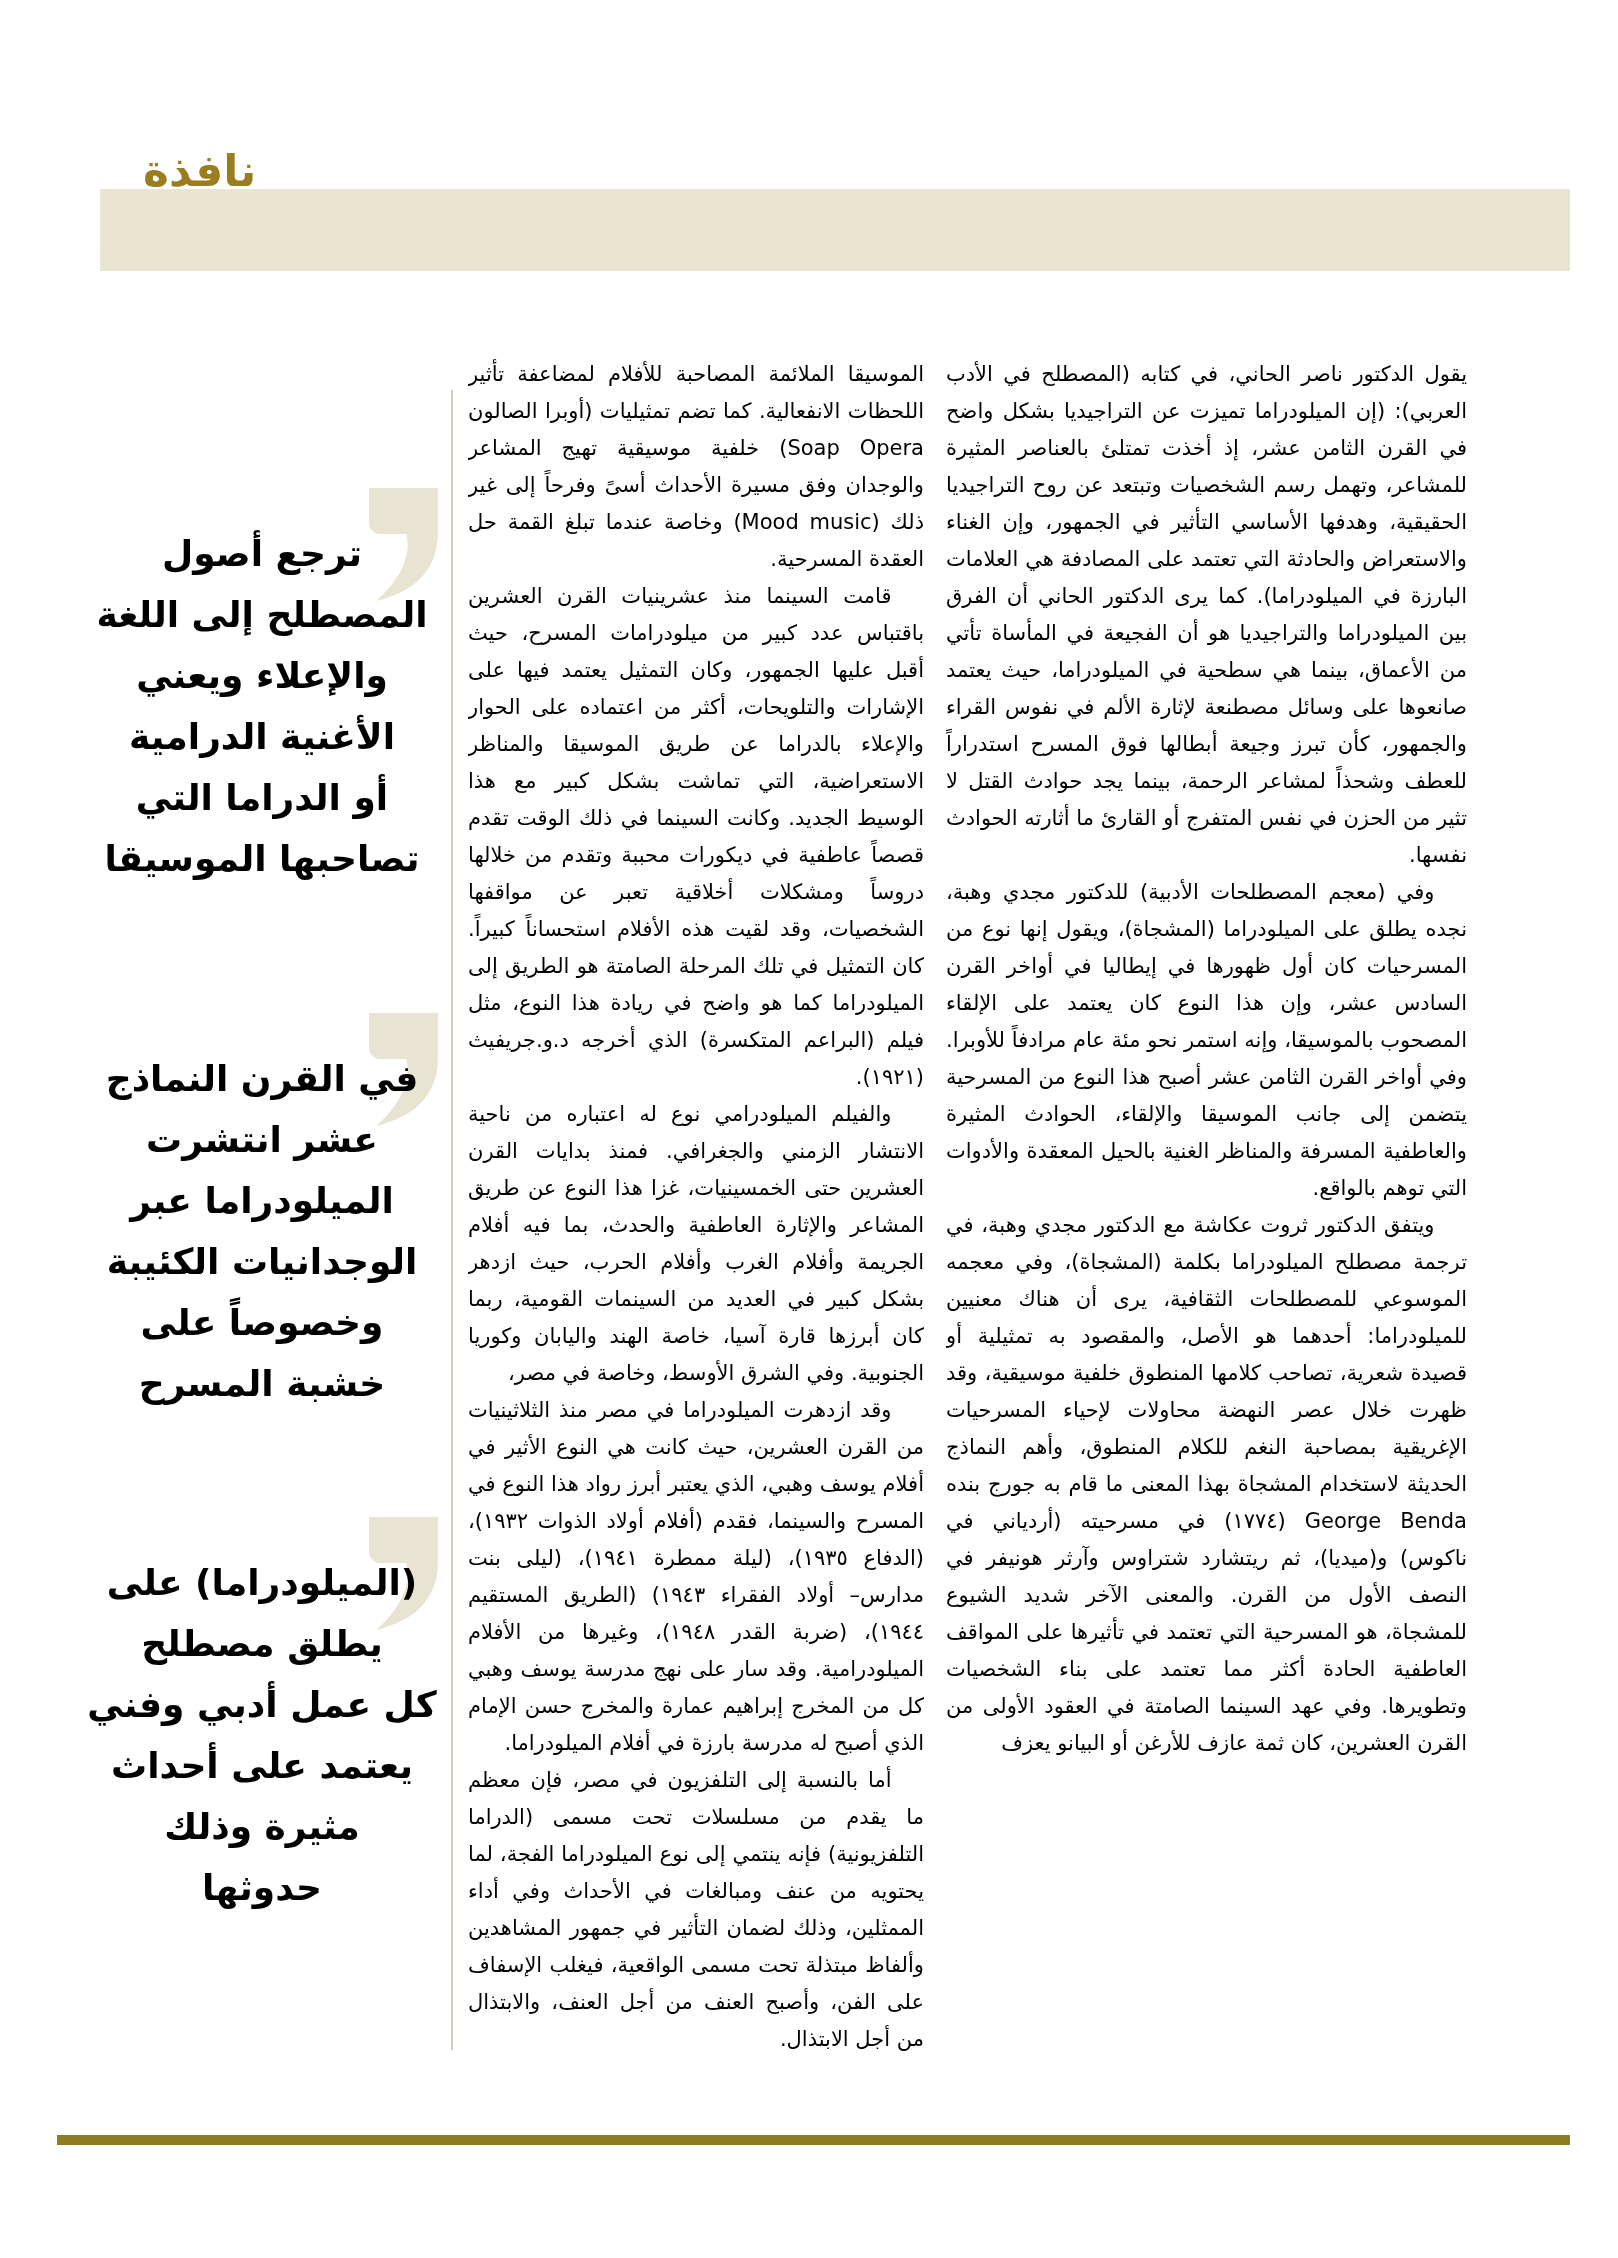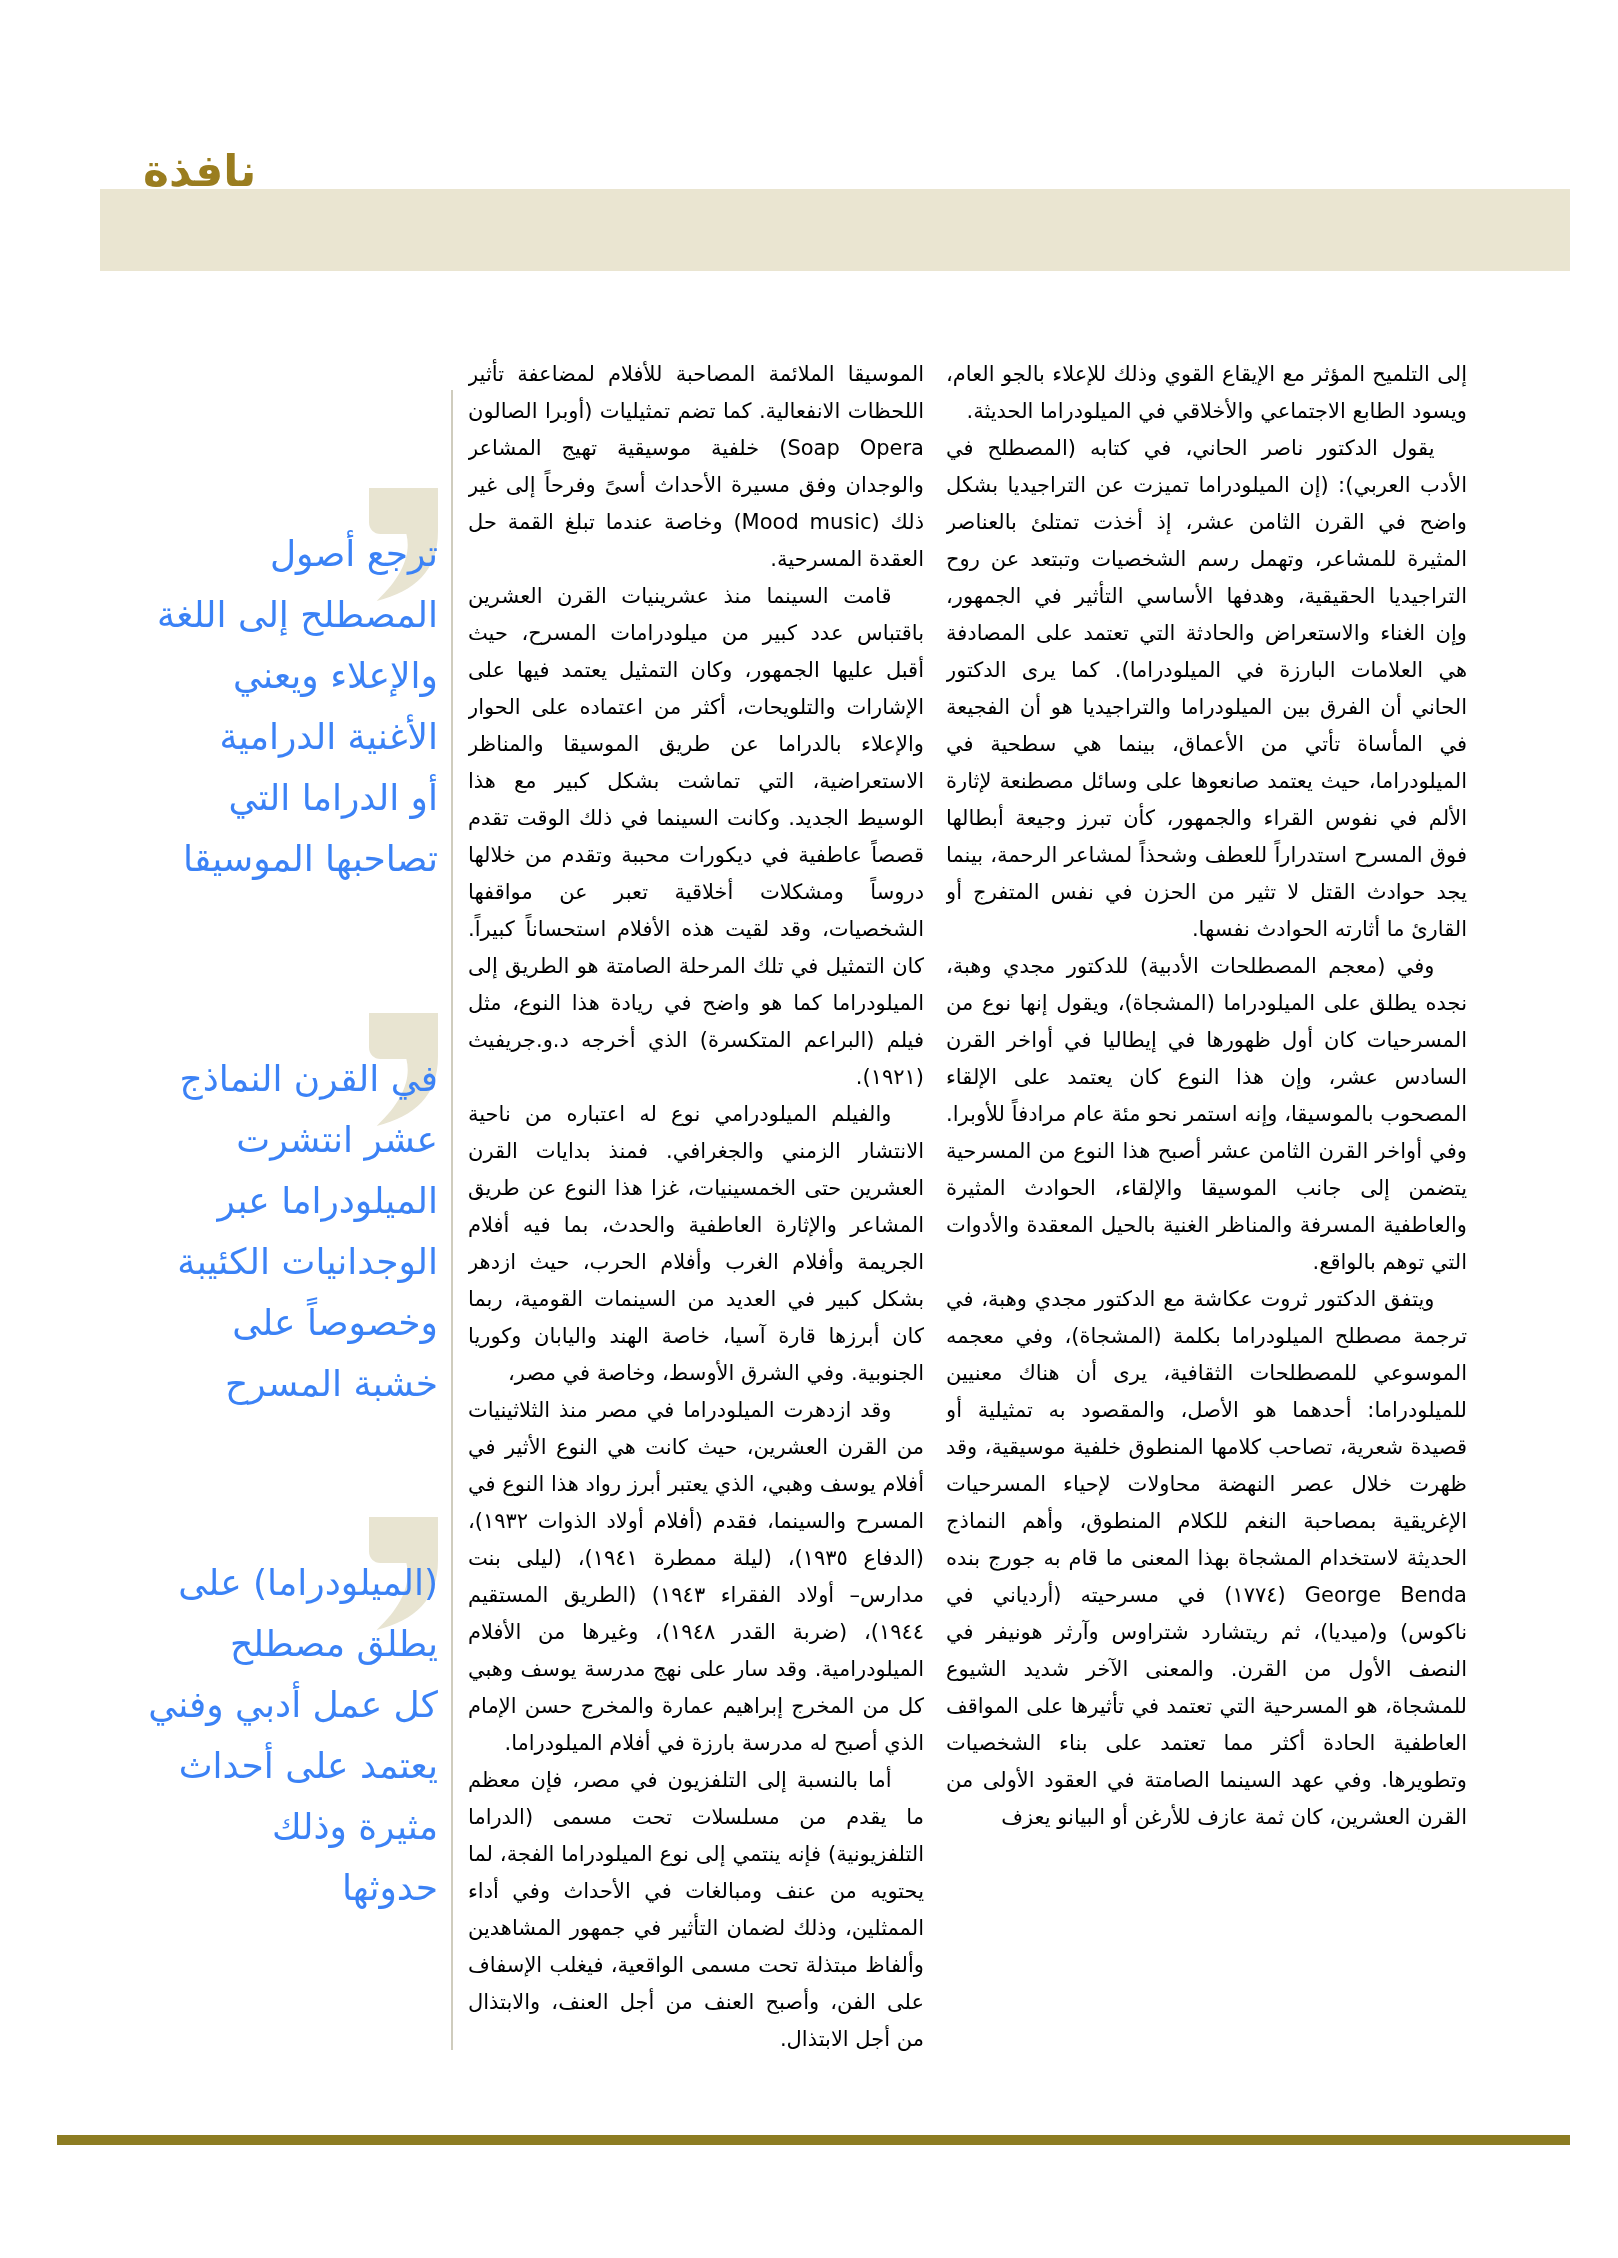--- a/index.html
+++ b/index.html
@@ -130,7 +130,6 @@
     </div>
 
   <div class="col col-right">
-      <p>إلى التلميح المؤثر مع الإيقاع القوي وذلك للإعلاء بالجو العام، ويسود الطابع الاجتماعي والأخلاقي في الميلودراما الحديثة.</p>
       <p>يقول الدكتور ناصر الحاني، في كتابه (المصطلح في الأدب العربي): (إن الميلودراما تميزت عن التراجيديا بشكل واضح في القرن الثامن عشر، إذ أخذت تمتلئ بالعناصر المثيرة للمشاعر، وتهمل رسم الشخصيات وتبتعد عن روح التراجيديا الحقيقية، وهدفها الأساسي التأثير في الجمهور، وإن الغناء والاستعراض والحادثة التي تعتمد على المصادفة هي العلامات البارزة في الميلودراما). كما يرى الدكتور الحاني أن الفرق بين الميلودراما والتراجيديا هو أن الفجيعة في المأساة تأتي من الأعماق، بينما هي سطحية في الميلودراما، حيث يعتمد صانعوها على وسائل مصطنعة لإثارة الألم في نفوس القراء والجمهور، كأن تبرز وجيعة أبطالها فوق المسرح استدراراً للعطف وشحذاً لمشاعر الرحمة، بينما يجد حوادث القتل لا تثير من الحزن في نفس المتفرج أو القارئ ما أثارته الحوادث نفسها.</p>
       <p>وفي (معجم المصطلحات الأدبية) للدكتور مجدي وهبة، نجده يطلق على الميلودراما (المشجاة)، ويقول إنها نوع من المسرحيات كان أول ظهورها في إيطاليا في أواخر القرن السادس عشر، وإن هذا النوع كان يعتمد على الإلقاء المصحوب بالموسيقا، وإنه استمر نحو مئة عام مرادفاً للأوبرا. وفي أواخر القرن الثامن عشر أصبح هذا النوع من المسرحية يتضمن إلى جانب الموسيقا والإلقاء، الحوادث المثيرة والعاطفية المسرفة والمناظر الغنية بالحيل المعقدة والأدوات التي توهم بالواقع.</p>
       <p>ويتفق الدكتور ثروت عكاشة مع الدكتور مجدي وهبة، في ترجمة مصطلح الميلودراما بكلمة (المشجاة)، وفي معجمه الموسوعي للمصطلحات الثقافية، يرى أن هناك معنيين للميلودراما: أحدهما هو الأصل، والمقصود به تمثيلية أو قصيدة شعرية، تصاحب كلامها المنطوق خلفية موسيقية، وقد ظهرت خلال عصر النهضة محاولات لإحياء المسرحيات الإغريقية بمصاحبة النغم للكلام المنطوق، وأهم النماذج الحديثة لاستخدام المشجاة بهذا المعنى ما قام به جورج بنده George Benda (١٧٧٤) في مسرحيته (أردياني في ناكوس) و(ميديا)، ثم ريتشارد شتراوس وآرثر هونيفر في النصف الأول من القرن. والمعنى الآخر شديد الشيوع للمشجاة، هو المسرحية التي تعتمد في تأثيرها على المواقف العاطفية الحادة أكثر مما تعتمد على بناء الشخصيات وتطويرها. وفي عهد السينما الصامتة في العقود الأولى من القرن العشرين، كان ثمة عازف للأرغن أو البيانو يعزف</p>

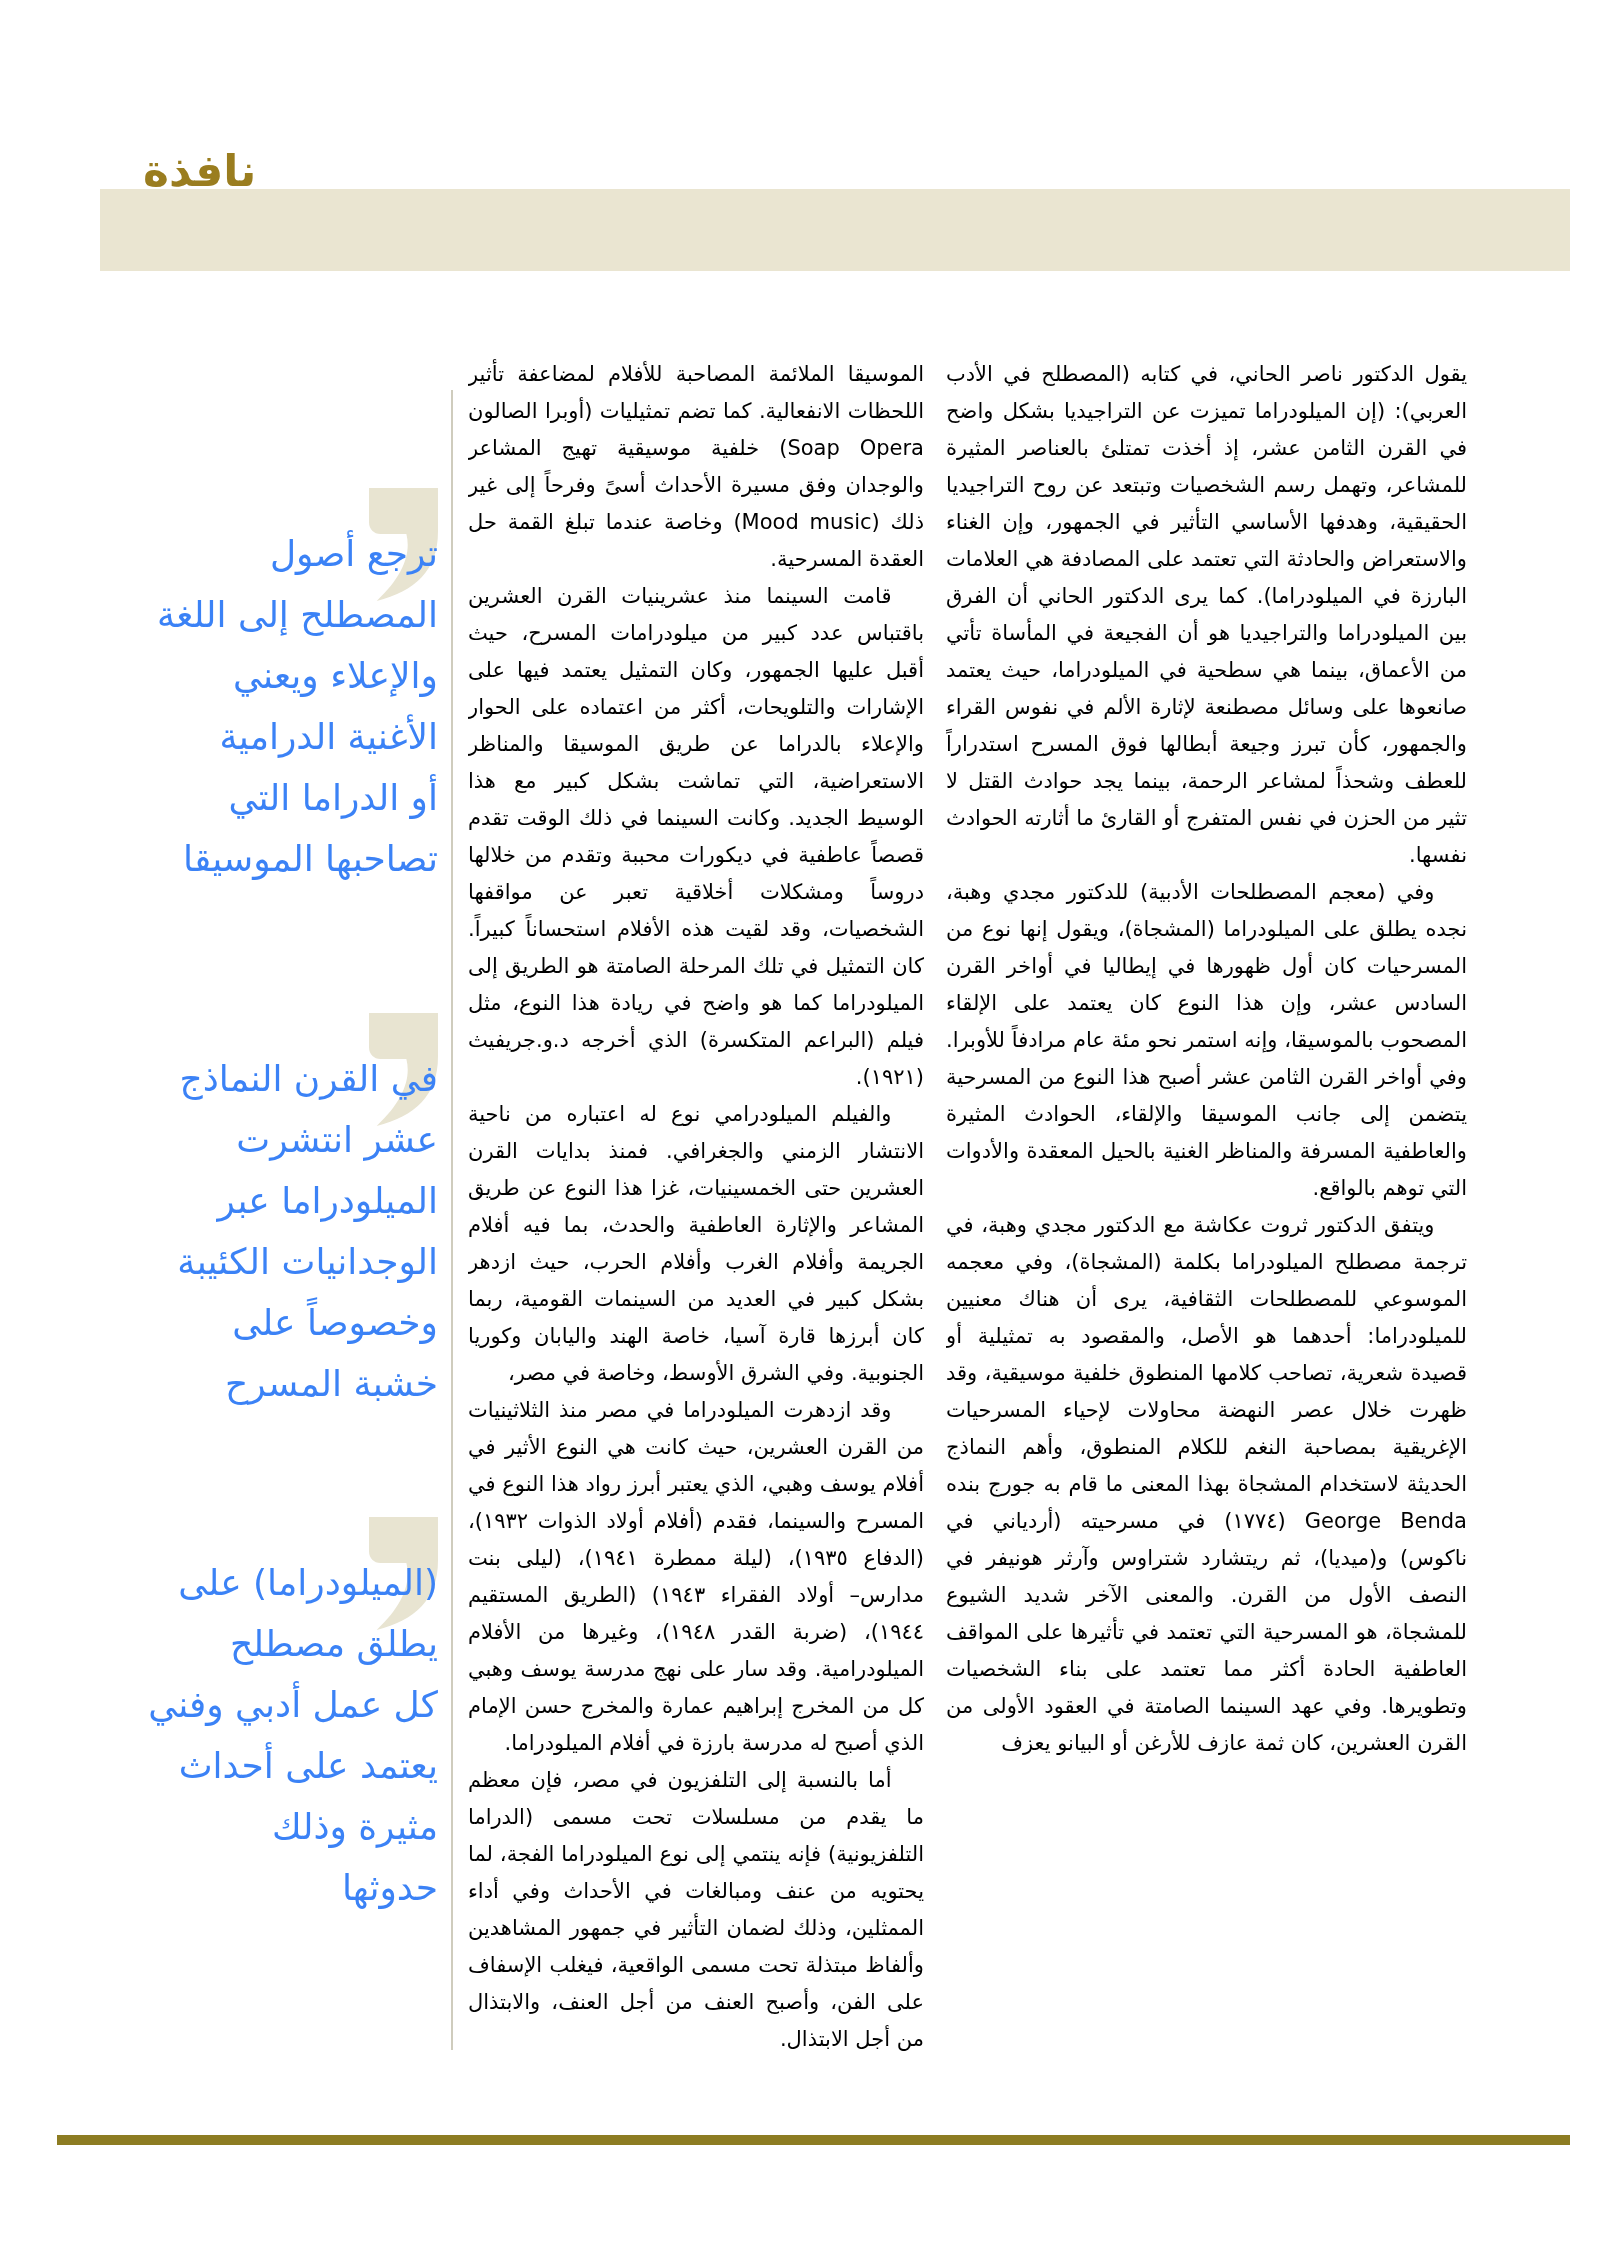--- a/index.html
+++ b/index.html
@@ -37,7 +37,7 @@
   
   .pullquote{
     position:absolute; left:134px; width:352px; direction:rtl;
-    font-weight:normal; color:#3b82f6;
+    text-align:center; font-weight:bold; color:#000000;
     font-size:36px; line-height:61px;
   }
   .pullquote .qmark{

